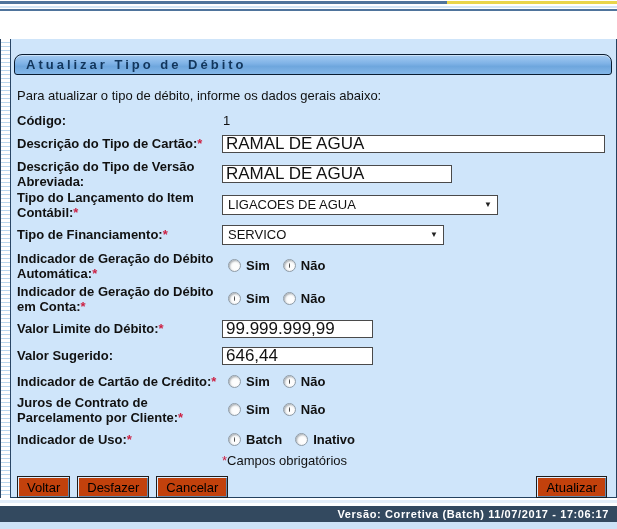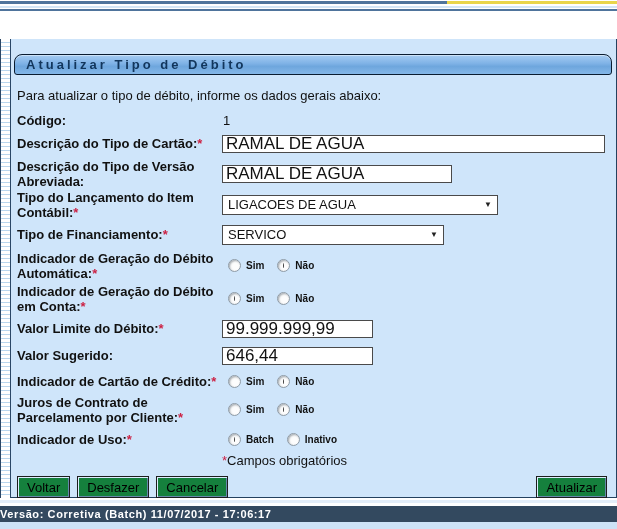--- a/index.html
+++ b/index.html
@@ -50,7 +50,7 @@
     border:1px solid #8d9aa6; box-shadow:inset 1px 1px 2px rgba(90,100,110,0.55);
     display:inline-flex; align-items:center; justify-content:center; }
   .radio.sel::after { content:""; width:5px; height:5px; border-radius:50%; background:#3c3c3c; }
-  .rlbl { font-size:10px; font-weight:bold; color:#111; margin:0 13px 0 5px; }
+  .rlbl { font-size:13px; font-weight:bold; color:#111; margin:0 13px 0 5px; }
 
   
   .r0{min-height:17px;} .r1{min-height:29px;} .r2{min-height:31px;} .r3{min-height:31px;}

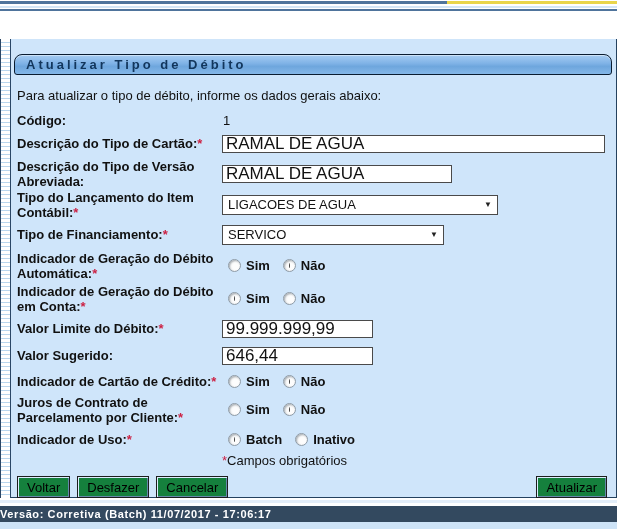--- a/index.html
+++ b/index.html
@@ -60,7 +60,7 @@
   .footnote { font-size:13px; color:#111; }
 
   .actions { display:flex; align-items:center; margin-top:8px; padding-left:3px; }
-  .btn { height:22px; background:#15803d; border:1px solid #1d1d1d; color:#000;
+  .btn { height:22px; background:#c2410c; border:1px solid #1d1d1d; color:#000;
     font-size:13px; font-family:"Liberation Sans",sans-serif; padding:0 9px; margin-right:7px;
     box-shadow:inset 1px 1px 0 #ddeeff, inset -1px -1px 0 #6688aa; cursor:pointer; }
   .btn-primary { margin:0 5px 0 auto; }

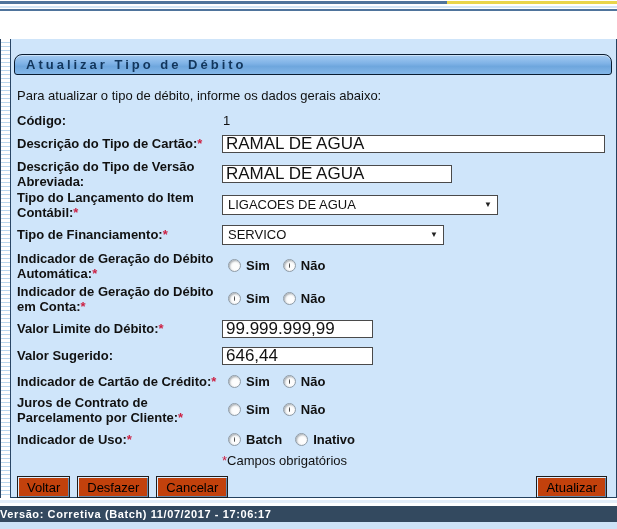--- a/index.html
+++ b/index.html
@@ -67,7 +67,7 @@
 
   .gap { height:8px; background:linear-gradient(180deg,#ffffff 0 2px,#e3eef9 2px 5px,#ffffff 5px 8px); }
   .versionbar { height:16px; background:#33495f; color:#fff; font-size:11px; font-weight:bold;
-    letter-spacing:0.6px; text-align:left; line-height:16px; padding-right:8px; }
+    letter-spacing:0.6px; text-align:right; line-height:16px; padding-right:8px; }
   .bottomstripe { height:7px; background:#cde3f7; }
 </style>
 </head>

